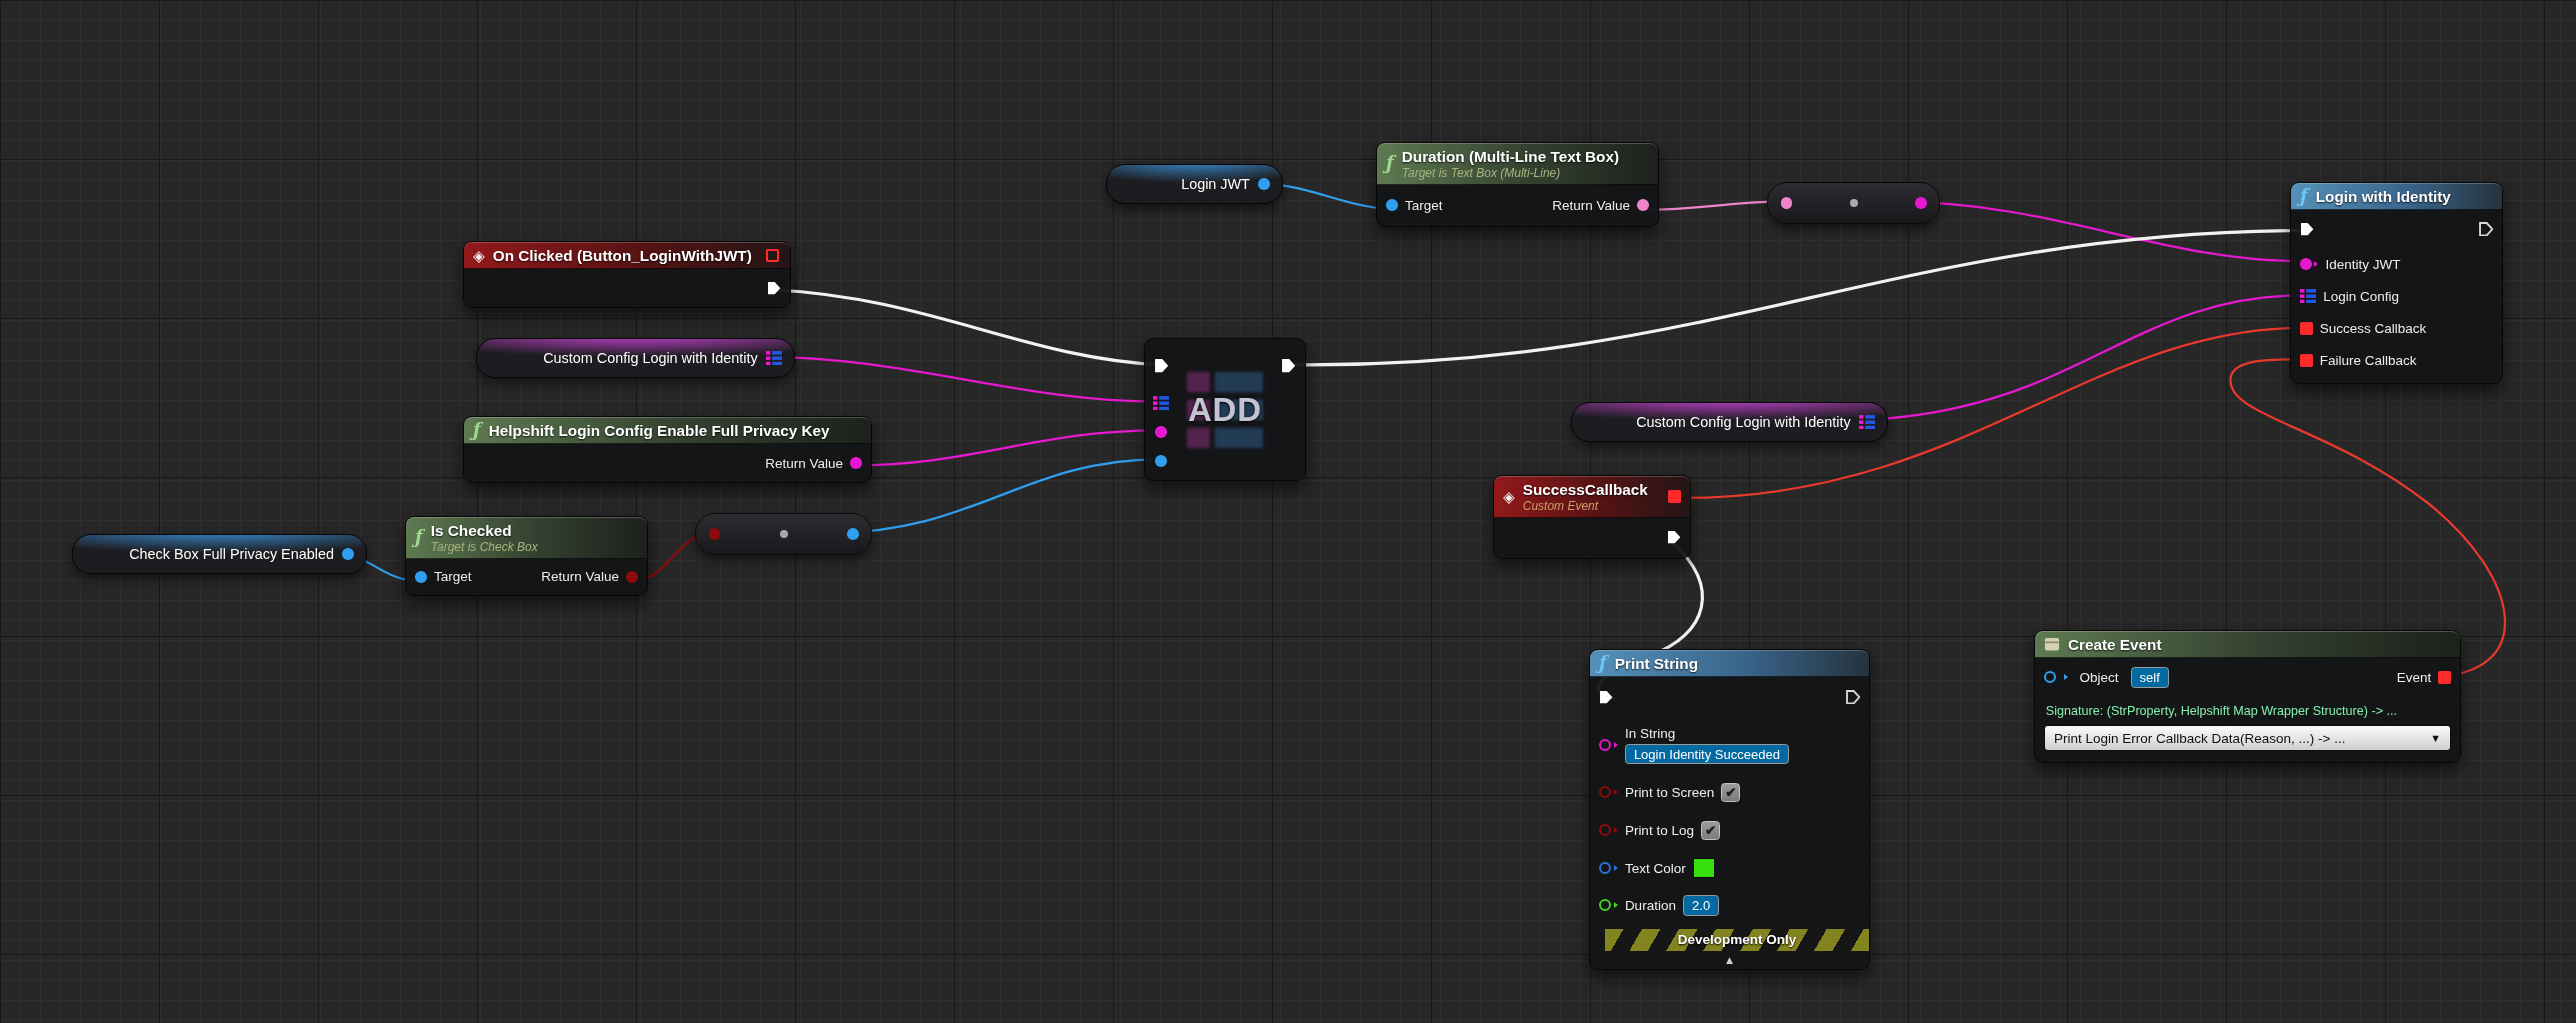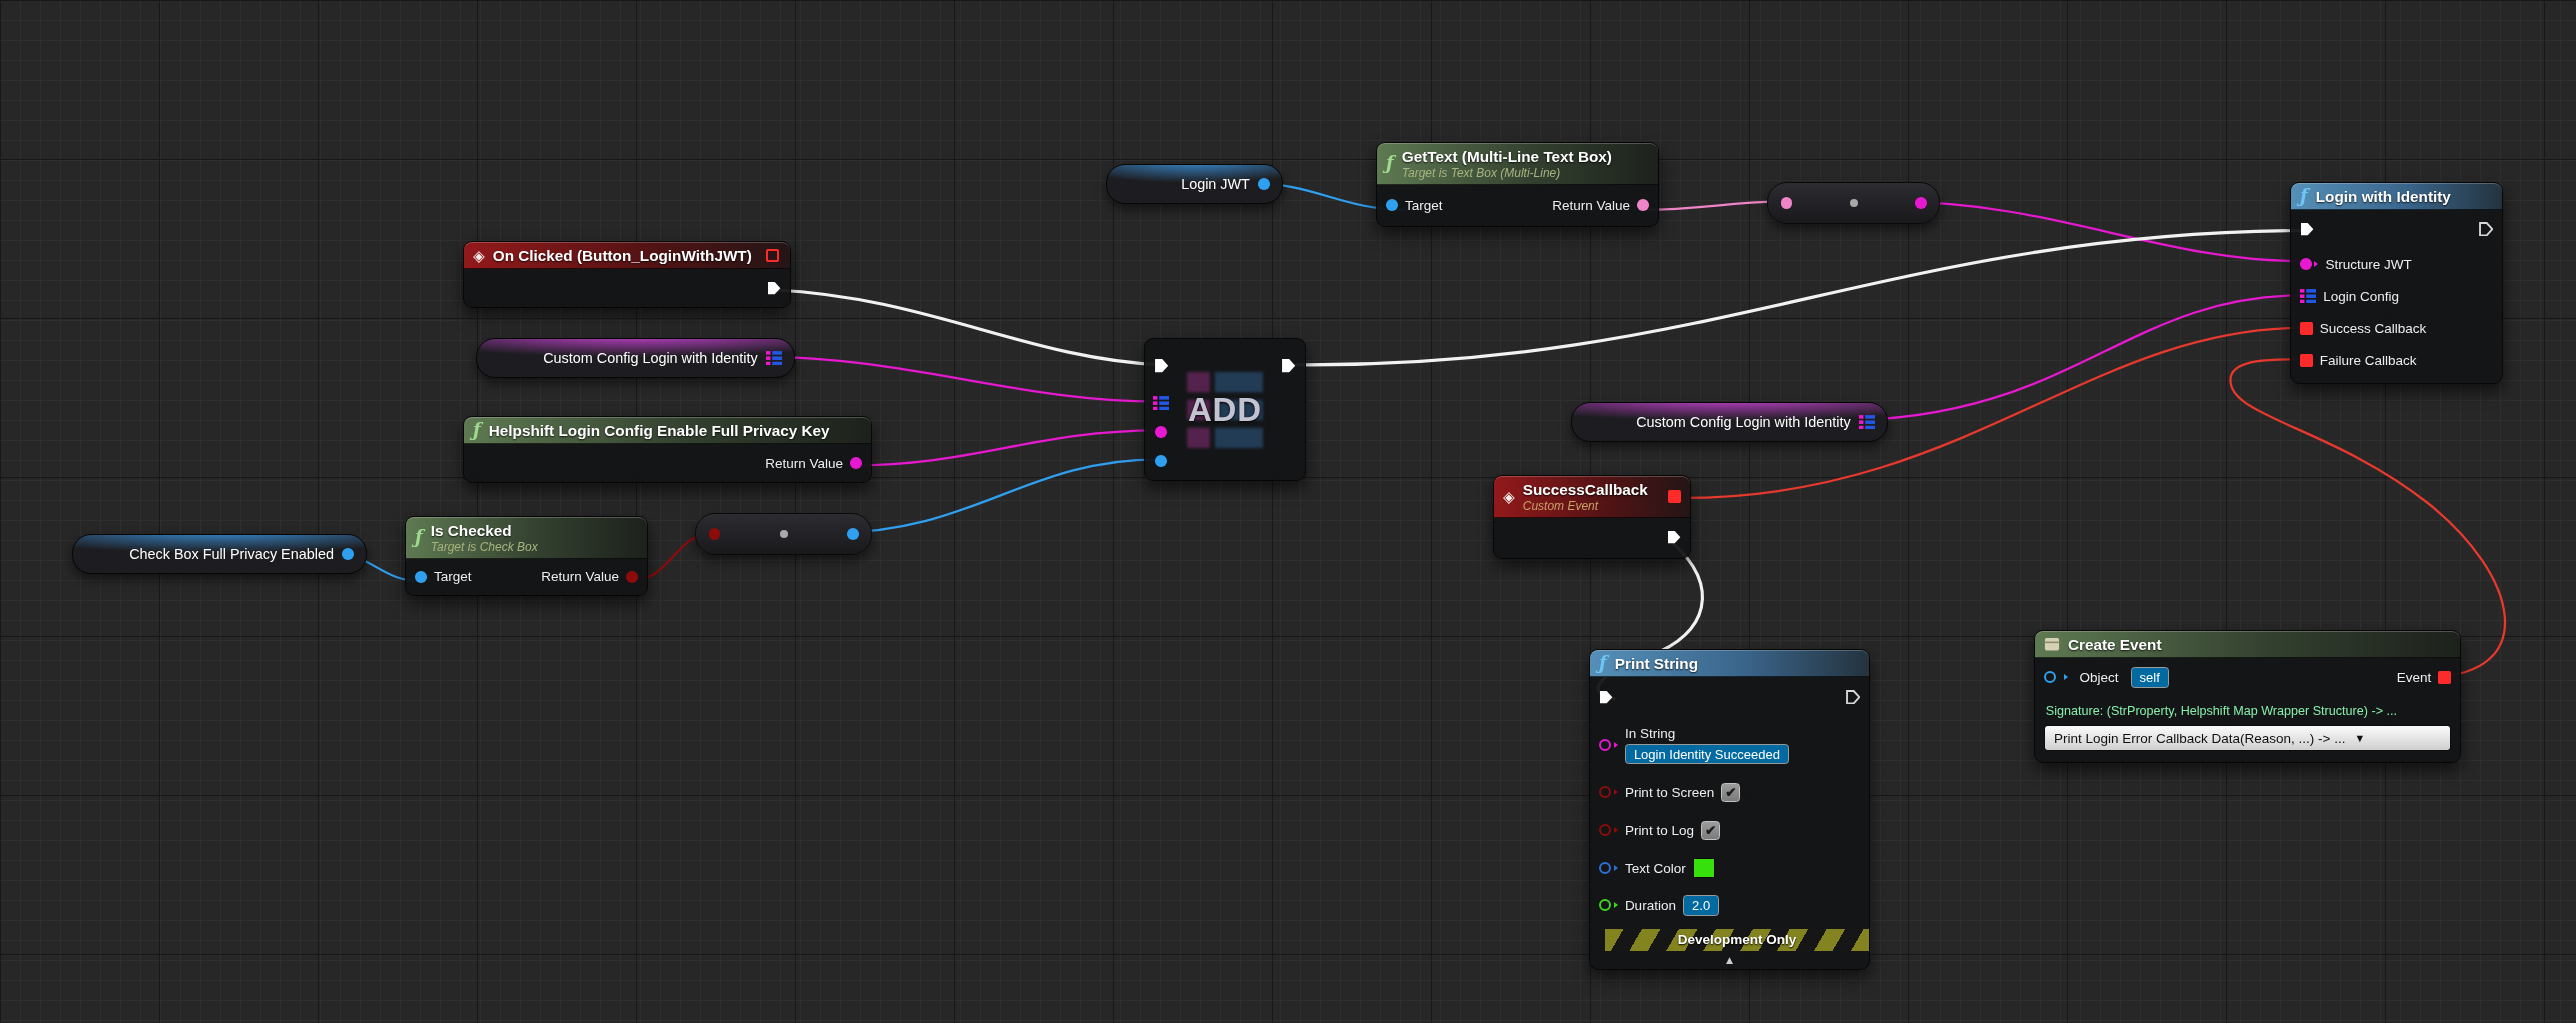--- a/index.html
+++ b/index.html
@@ -166,7 +166,7 @@
     <div class="hdr hdr-green">
       <span class="fn">ƒ</span>
       <span class="titles">
-        <span class="title">GetText (Multi-Line Text Box)</span>
+        <span class="title">Duration (Multi-Line Text Box)</span>
         <span class="subtitle">Target is Text Box (Multi-Line)</span>
       </span>
     </div>

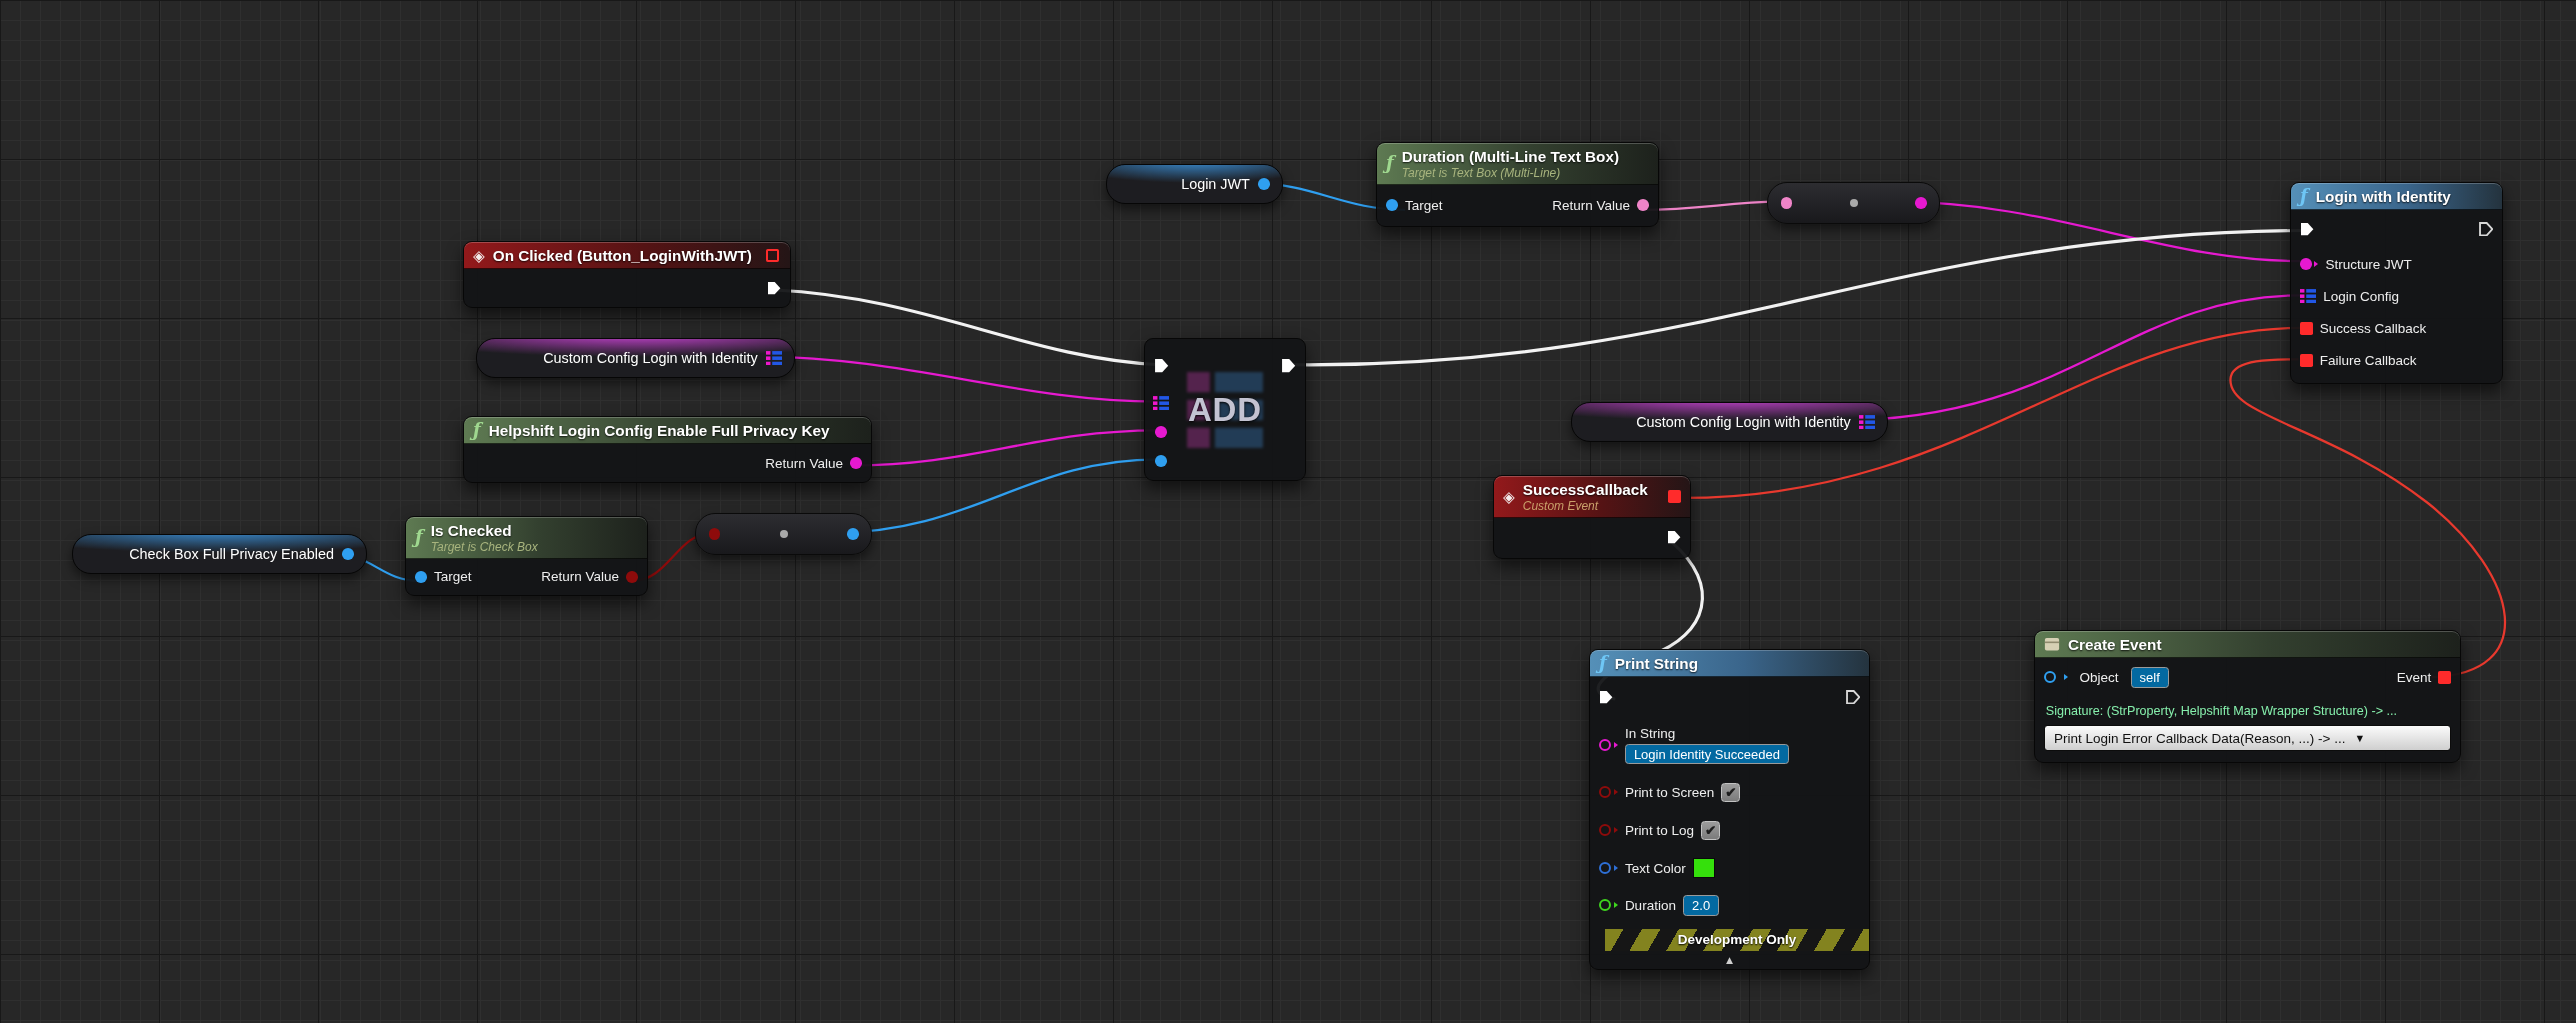--- a/index.html
+++ b/index.html
@@ -383,7 +383,7 @@
     <div class="prow" style="height:32px;">
       <span class="cpin" style="background:#e619d0;"></span>
       <span class="wedge" style="border-left-color:#e619d0;"></span>
-      <span class="plabel">Structure JWT</span>
+      <span class="plabel">Identity JWT</span>
     </div>
     <div class="prow" style="height:32px;">
       <svg width="16" height="14.4" viewBox="0 0 18 16">

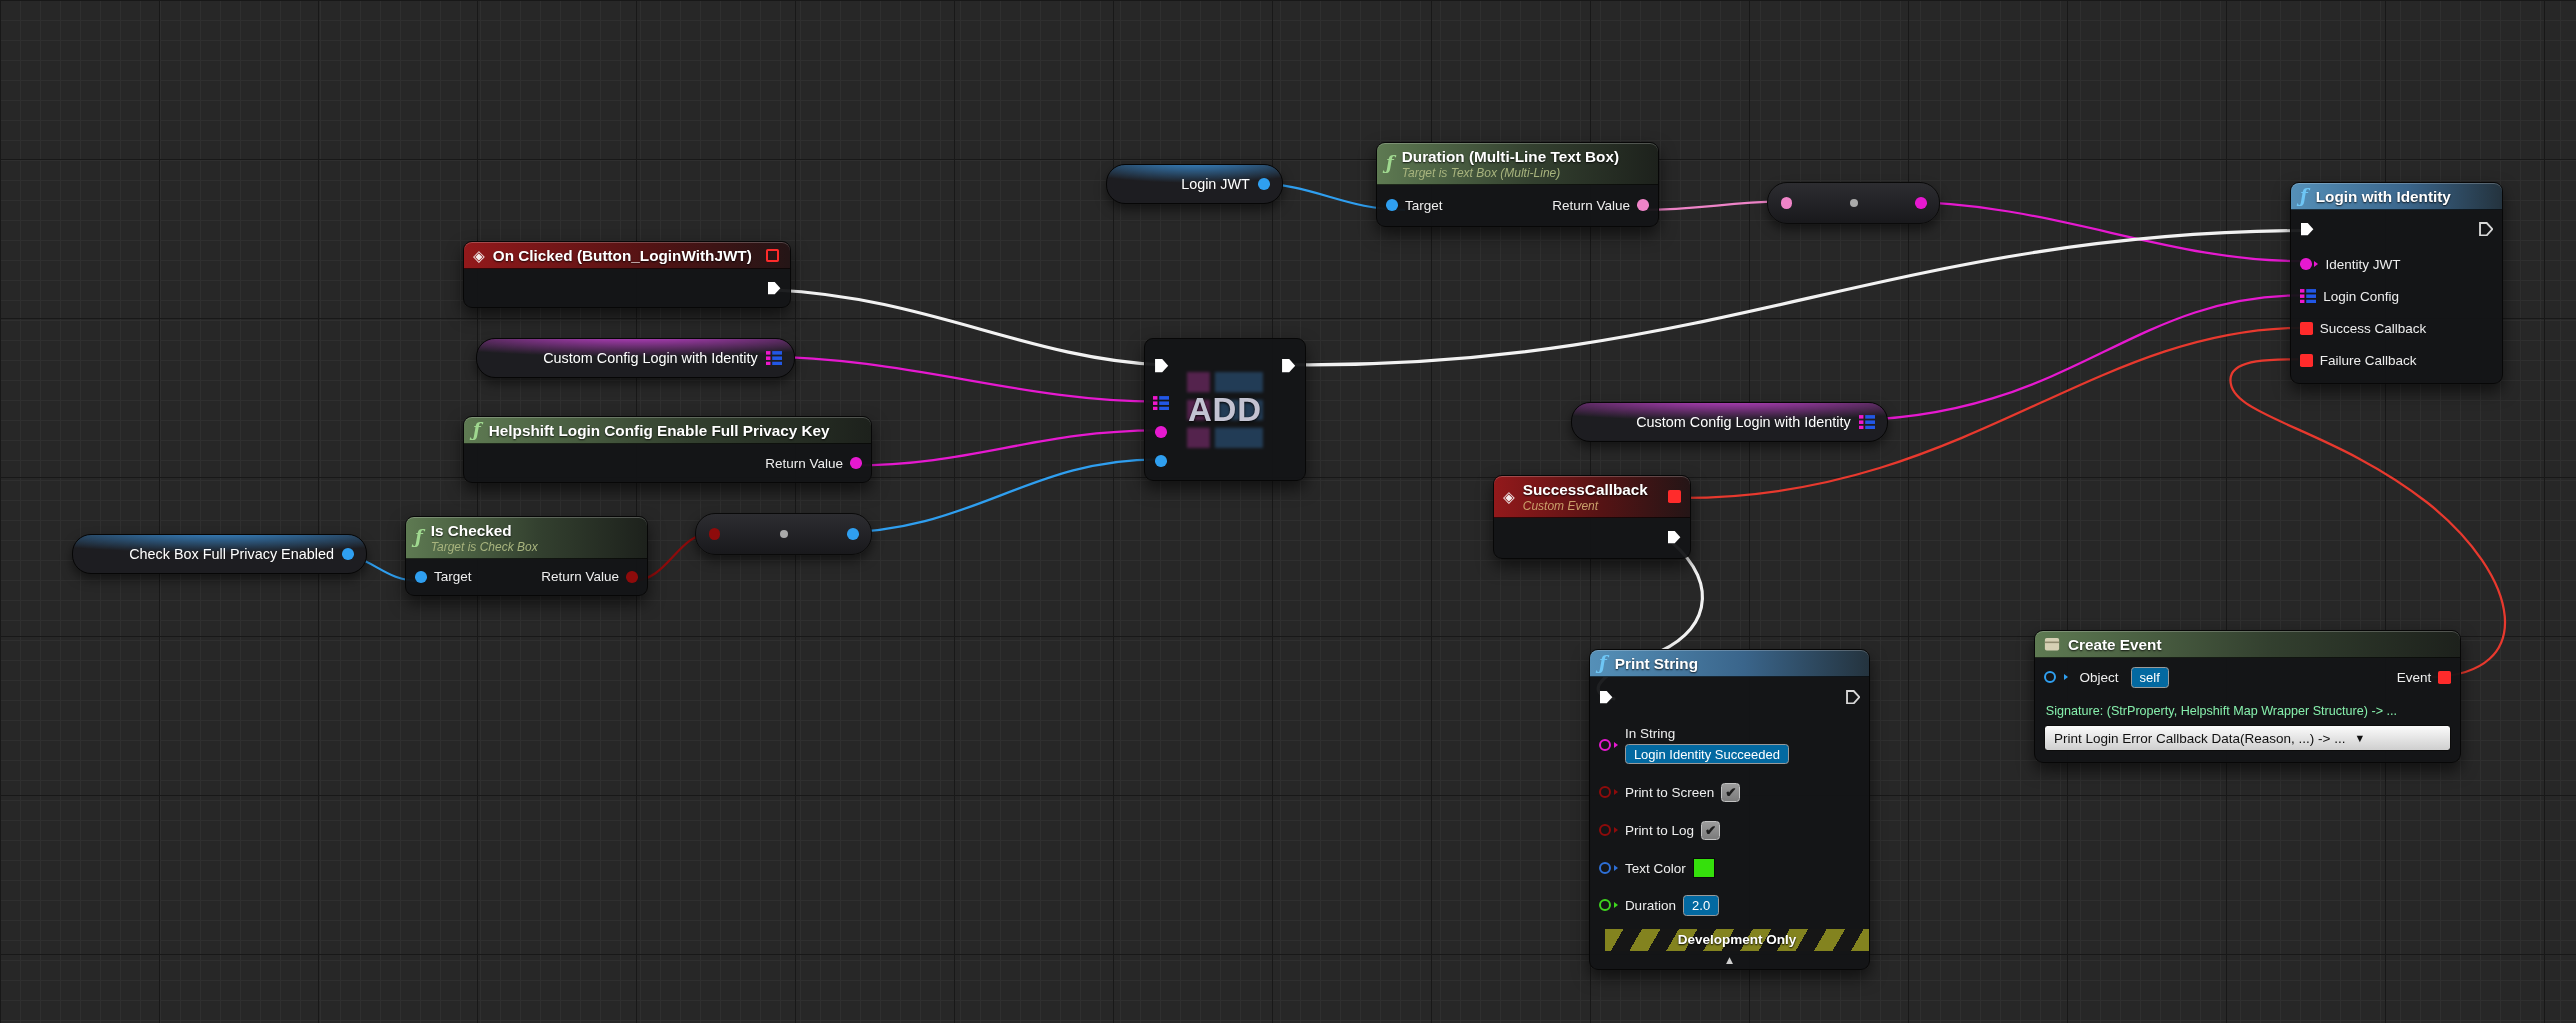--- a/index.html
+++ b/index.html
@@ -86,7 +86,7 @@
   .dropdown{
     height:23.4px;margin:3.6px 9px;border-radius:3.6px;padding:0 9px;
     background:linear-gradient(#fbfbfb,#cfcfcf);color:#101010;font-size:13.5px;
-    display:flex;align-items:center;justify-content:flex-start;gap:9px;white-space:nowrap;
+    display:flex;align-items:center;justify-content:space-between;gap:9px;white-space:nowrap;
     border:0.9px solid #0c0c0c;
   }
   .sigrow{padding:8px 10.8px 3.6px;font-size:12.6px;color:#86efac;white-space:nowrap;}

